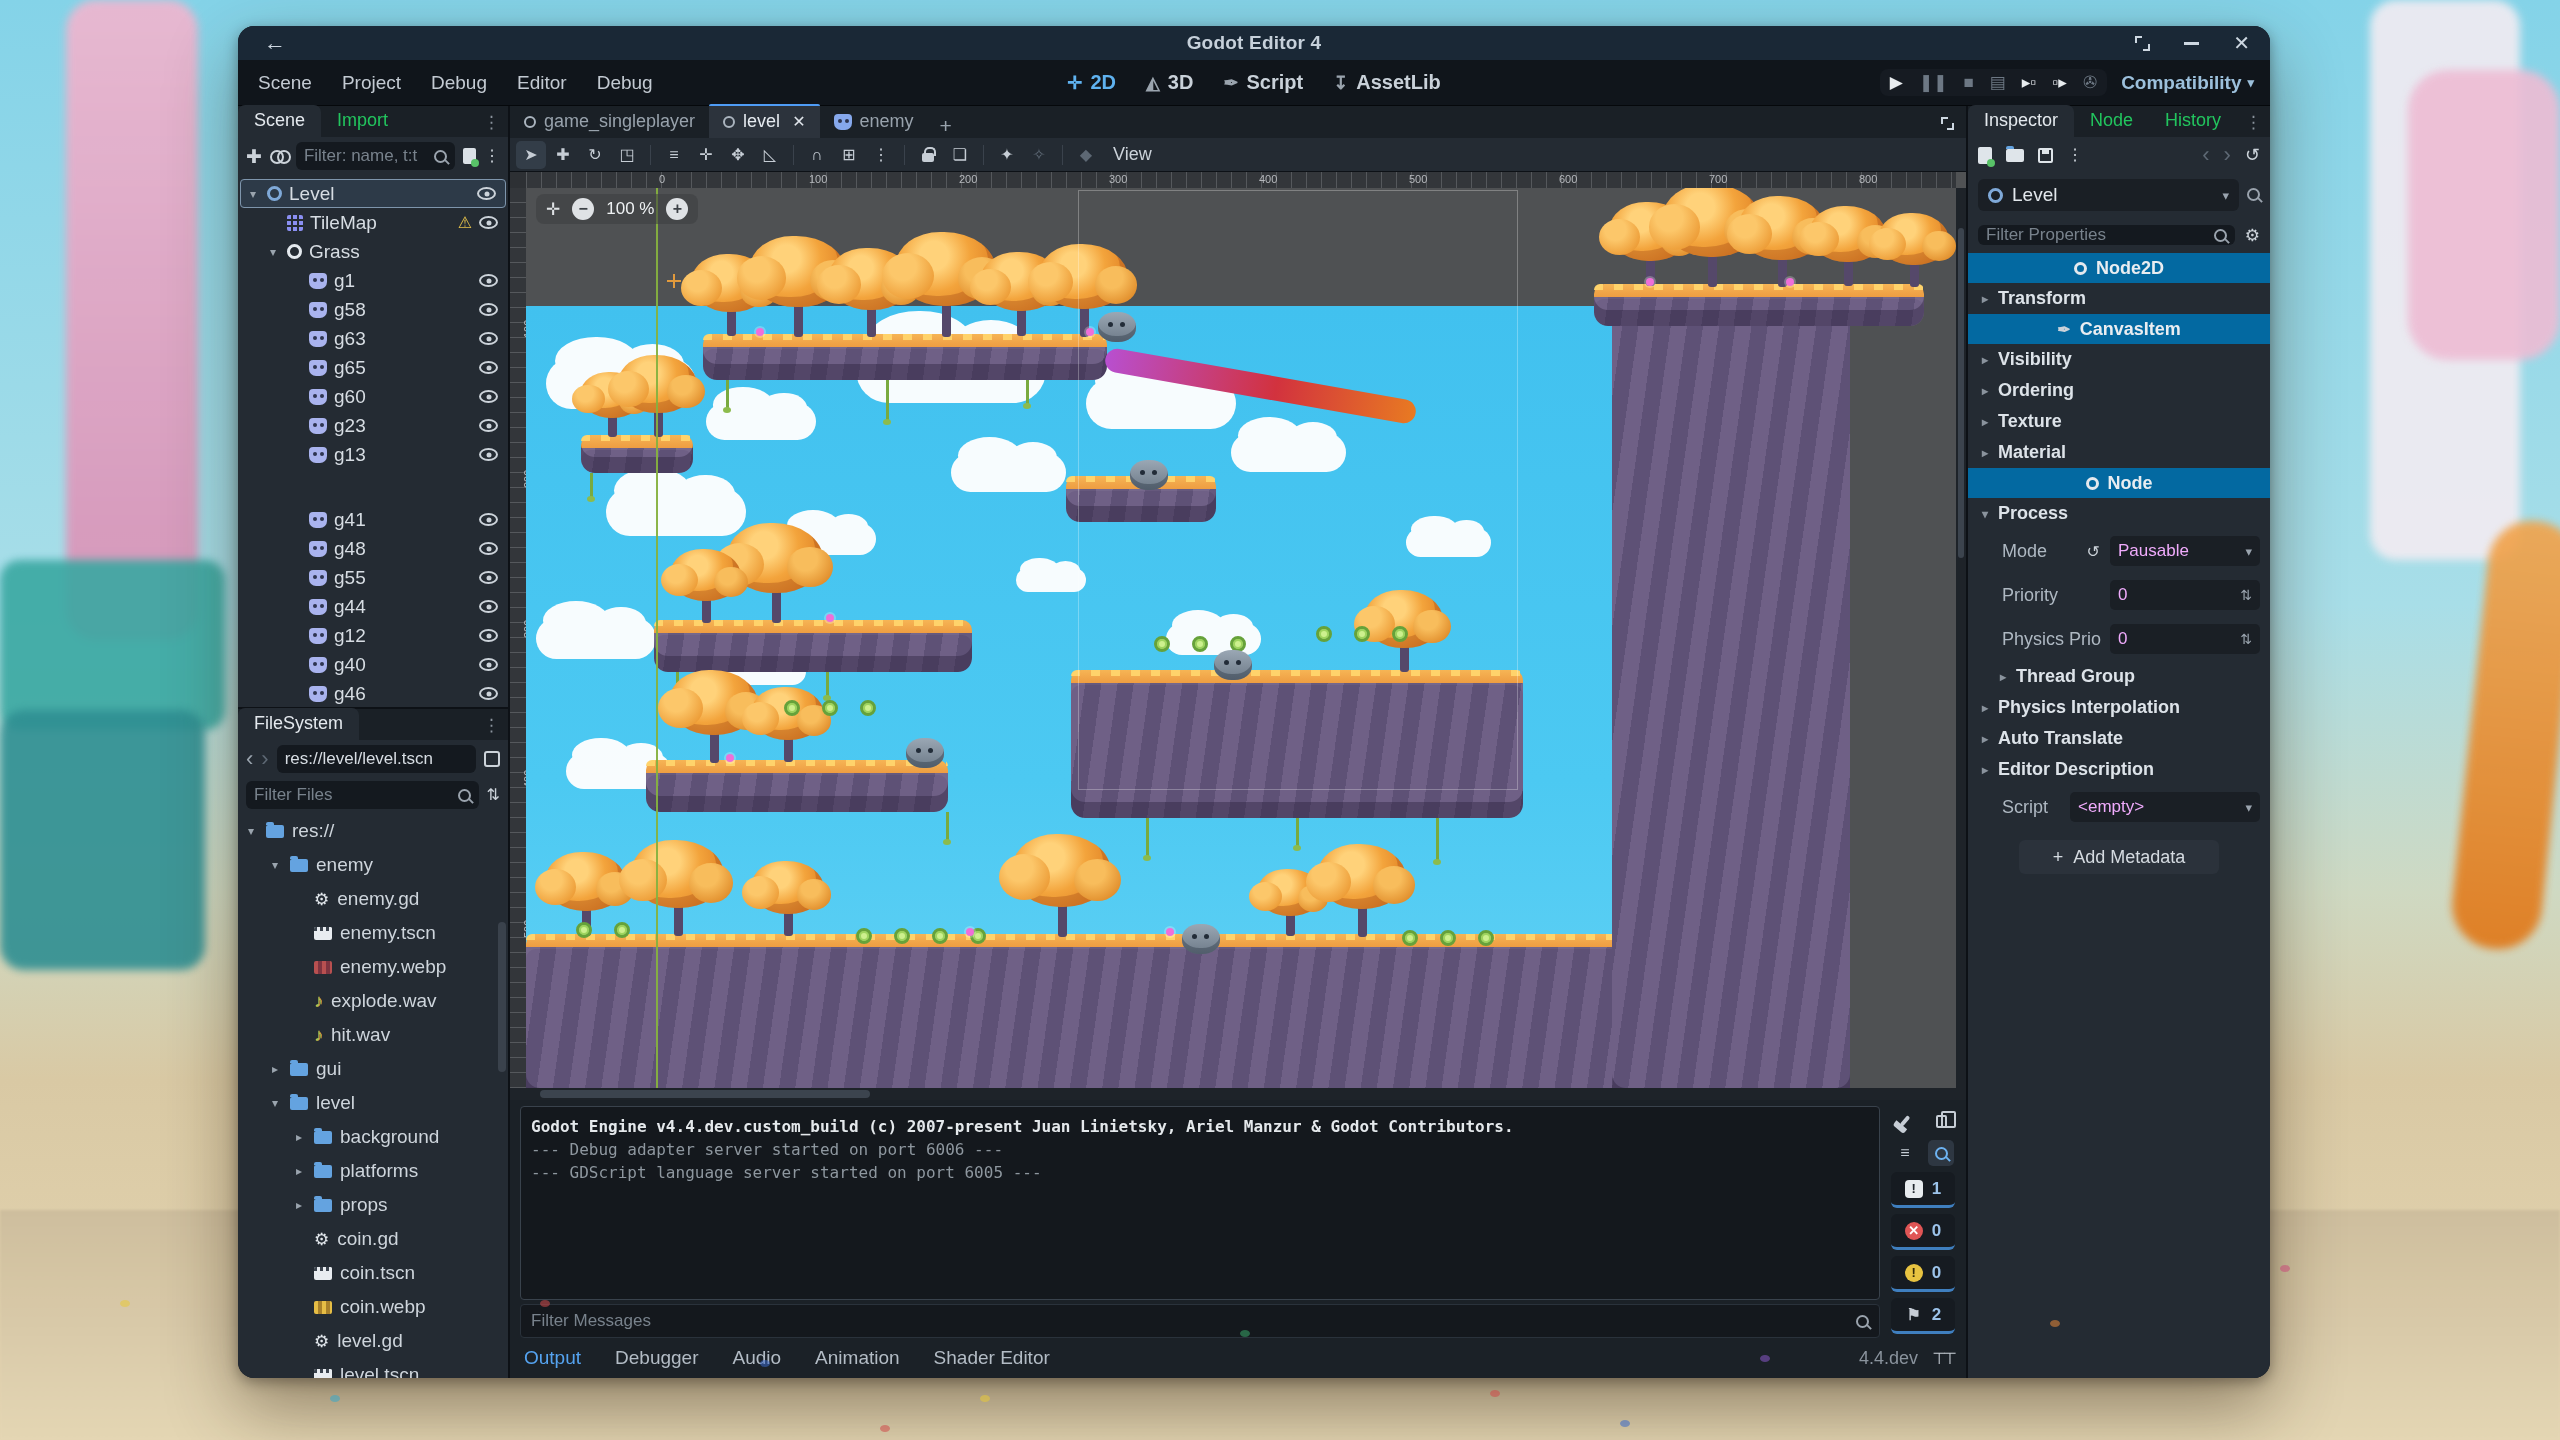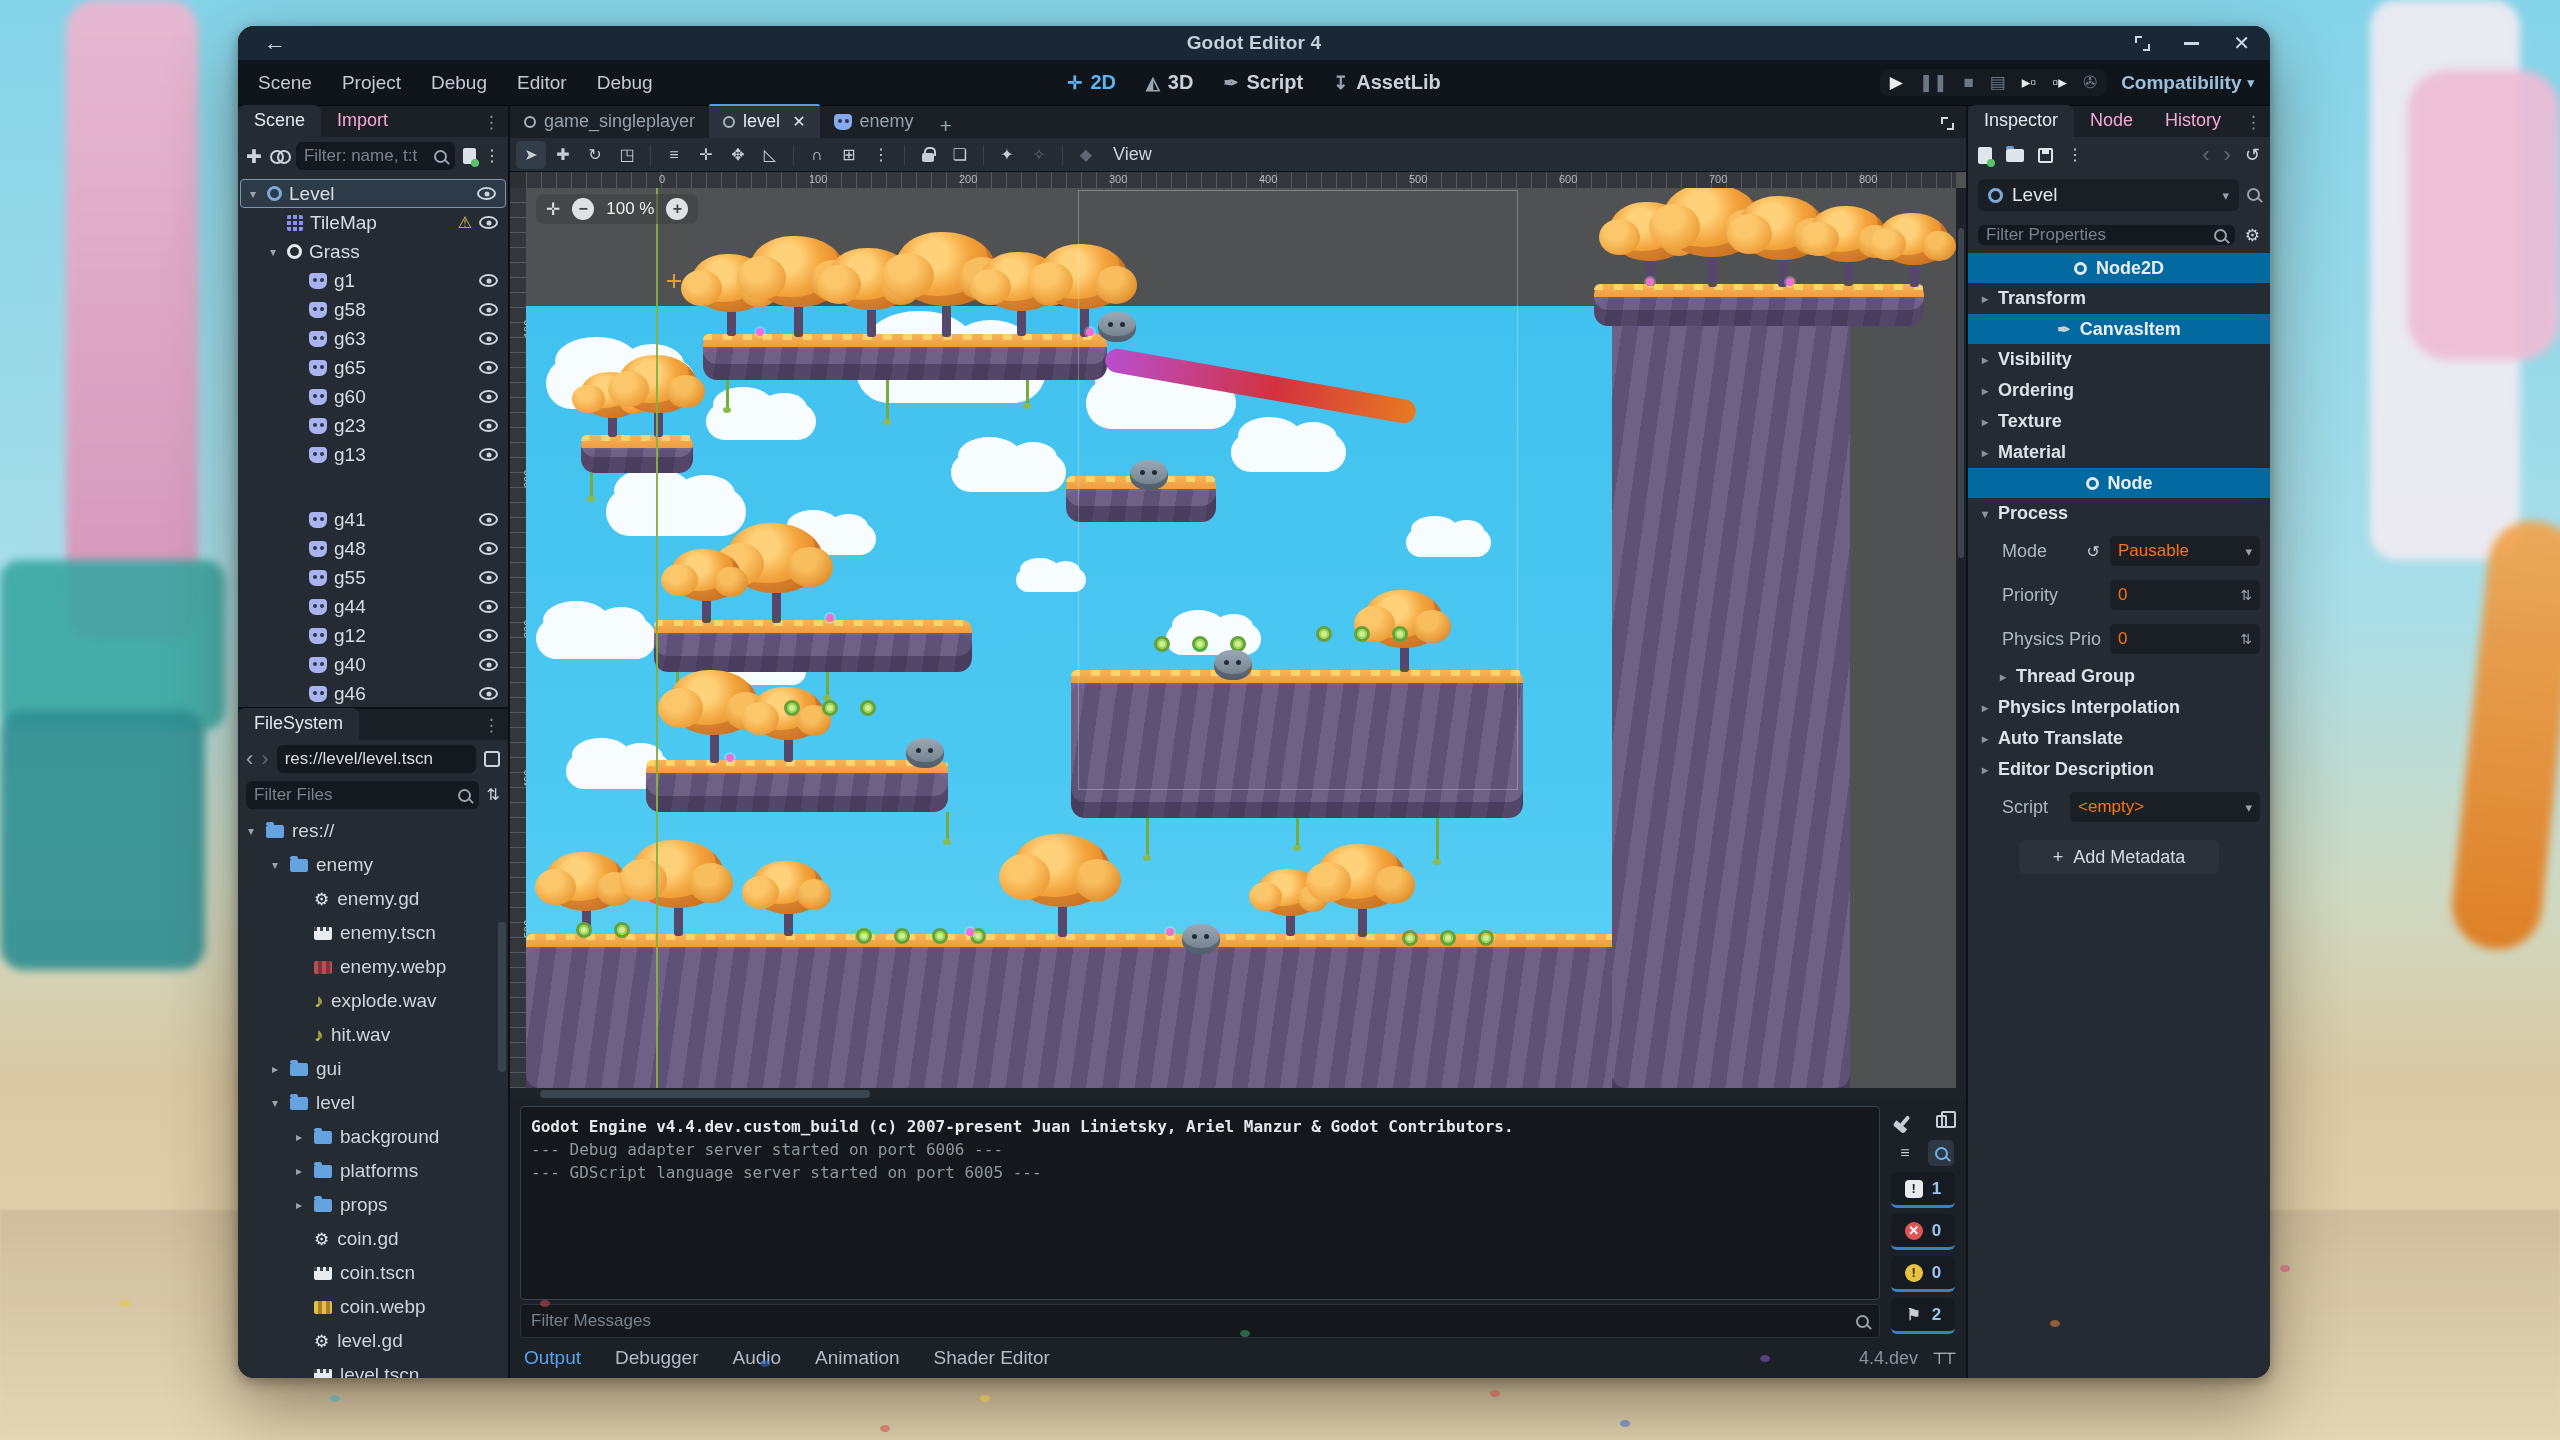--- a/index.html
+++ b/index.html
@@ -48,7 +48,7 @@
 
   
   .docktabs { height:31px; background:#1a2026; display:flex; align-items:flex-end; position:relative; flex:none; }
-  .dtab { padding:5px 16px 6px; font-size:18px; color:#f9a8d4; }
+  .dtab { padding:5px 16px 6px; font-size:18px; color:#22c55e; }
   .dtab.on { background:#242b33; color:#e4e9ee; border-radius:7px 7px 0 0; }
   .docktabs .dots { position:absolute; right:8px; top:6px; color:#8a939d; font-size:17px; }
 

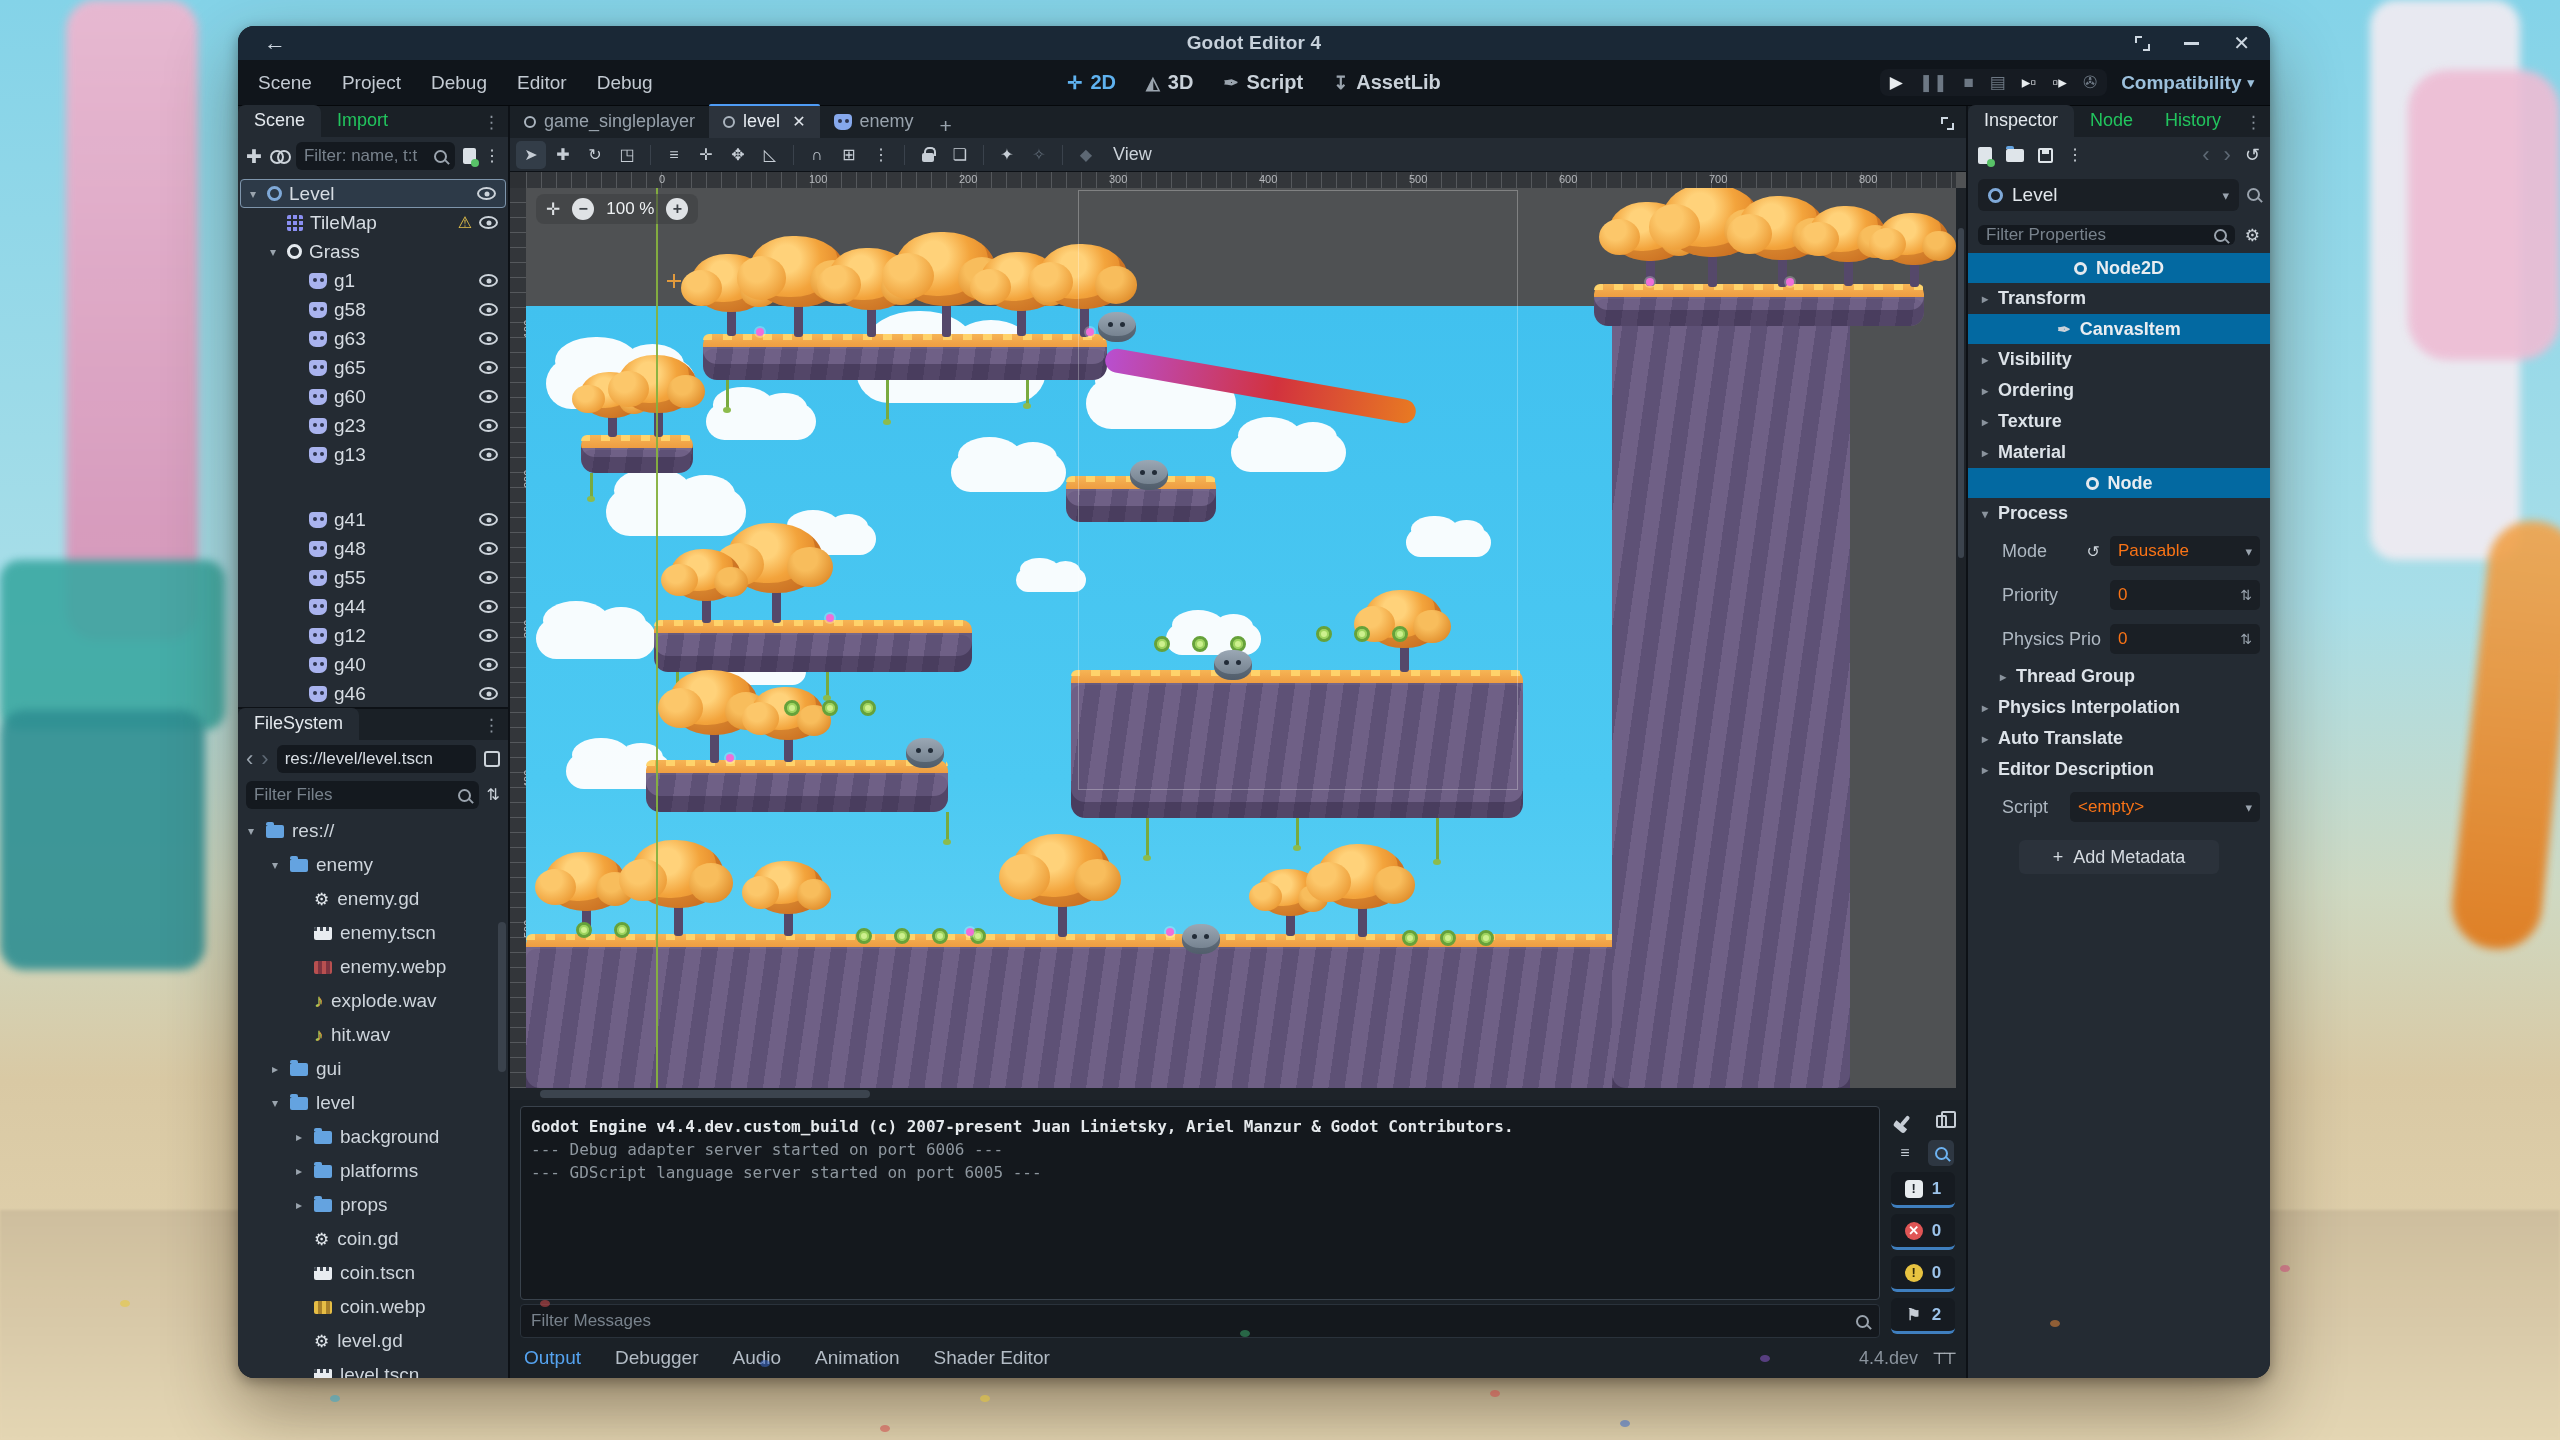--- a/index.html
+++ b/index.html
@@ -232,7 +232,7 @@
   .prop .plabel { flex:1; color:#aeb8c2; font-size:18px; white-space:nowrap; overflow:hidden; }
   .prop .rev { color:#ccd3da; font-size:16px; margin-right:2px; }
   .ctrl { width:150px; height:30px; background:#1a1f25; border-radius:5px; display:flex; align-items:center; padding:0 8px; gap:6px; }
-  .ctrl .val { flex:1; color:#f97316; font-size:17px; white-space:nowrap; overflow:hidden; }
+  .ctrl .val { flex:1; color:#f0abfc; font-size:17px; white-space:nowrap; overflow:hidden; }
   .ctrl .dd { color:#9aa4ae; font-size:13px; }
   .ctrl .spin { color:#9aa4ae; font-size:14px; }
   .metarow { height:56px; display:flex; align-items:center; justify-content:center; }

